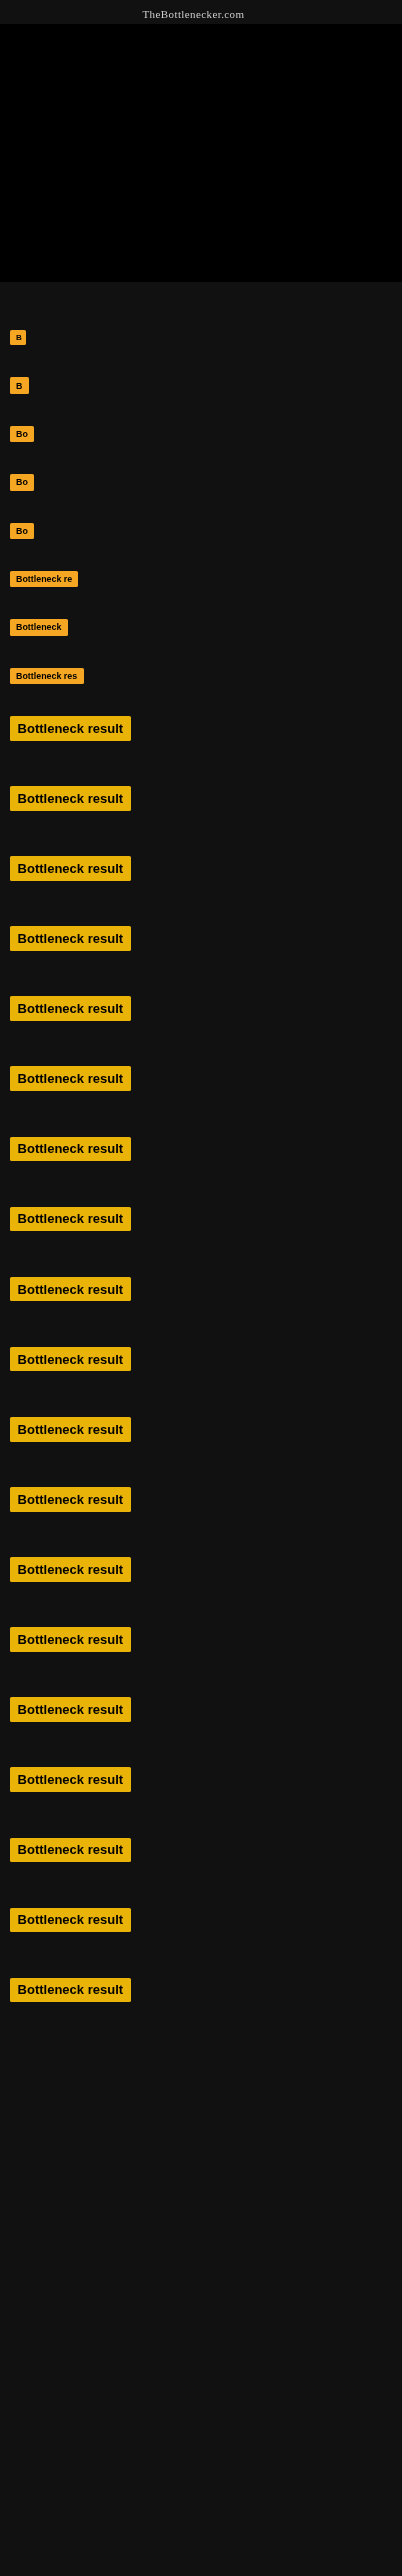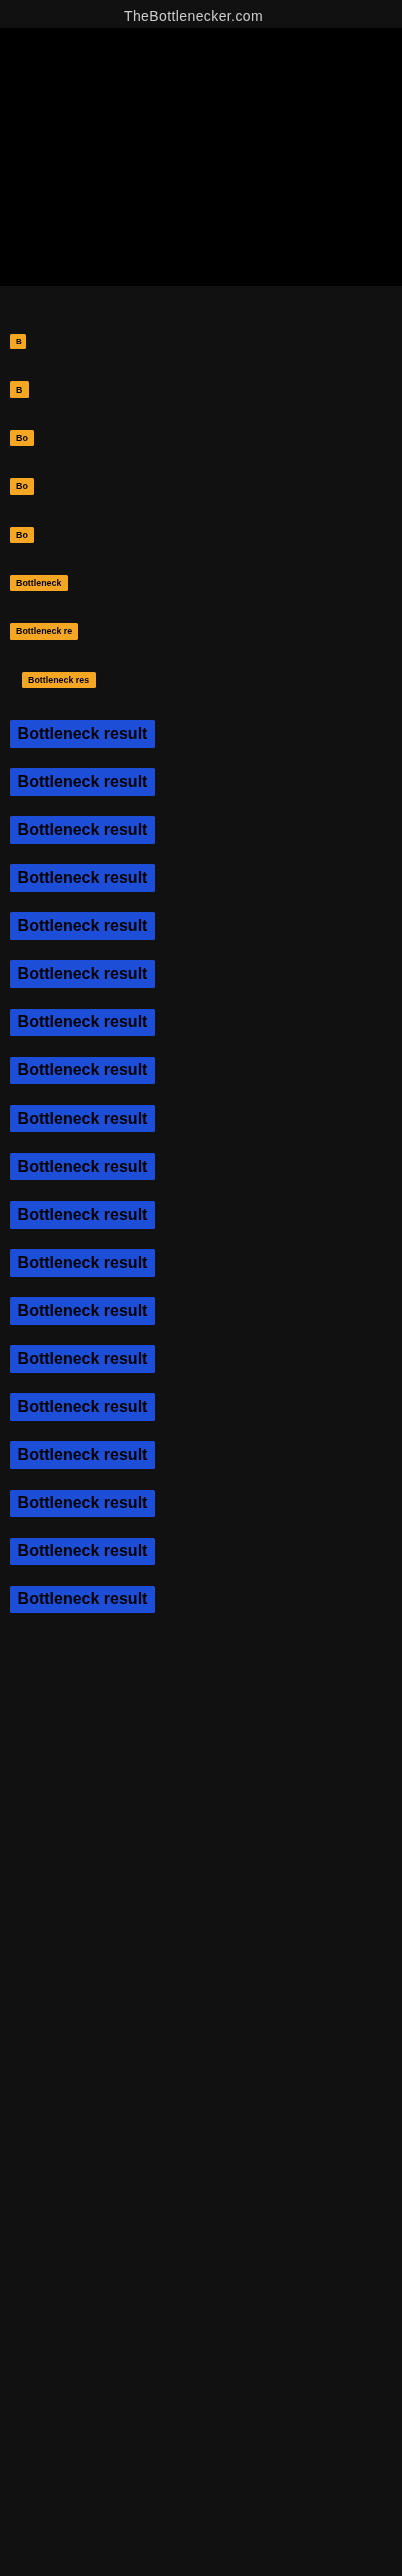--- a/index.html
+++ b/index.html
@@ -13,10 +13,11 @@
 
     .site-title {
       color: #ccc;
-      font-size: 14px;
+      font-size: 11px;
       text-align: center;
       padding: 8px 16px 4px 0;
       letter-spacing: 0.4px;
+      font-family: Liberation Serif, serif;
     }
 
     .chart-area {

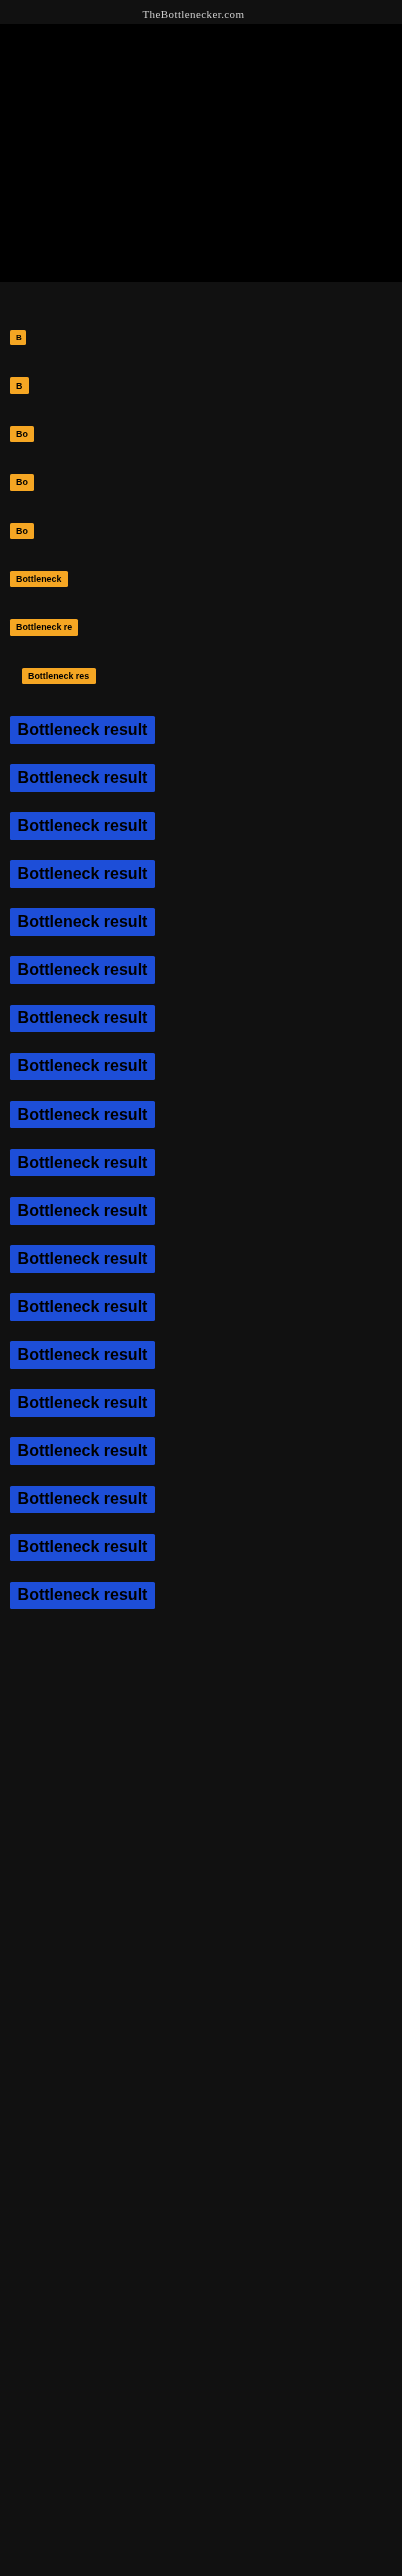--- a/index.html
+++ b/index.html
@@ -104,10 +104,10 @@
       <span class="top-label partial-5">Bo</span>
     </div>
     <div class="row">
-      <span class="top-label partial-8">Bottleneck</span>
+      <span class="top-label partial-7">Bottleneck re</span>
     </div>
     <div class="row">
-      <span class="top-label partial-7">Bottleneck re</span>
+      <span class="top-label partial-8">Bottleneck</span>
     </div>
     <div class="row">
       <span class="top-label partial-9">Bottleneck res</span>

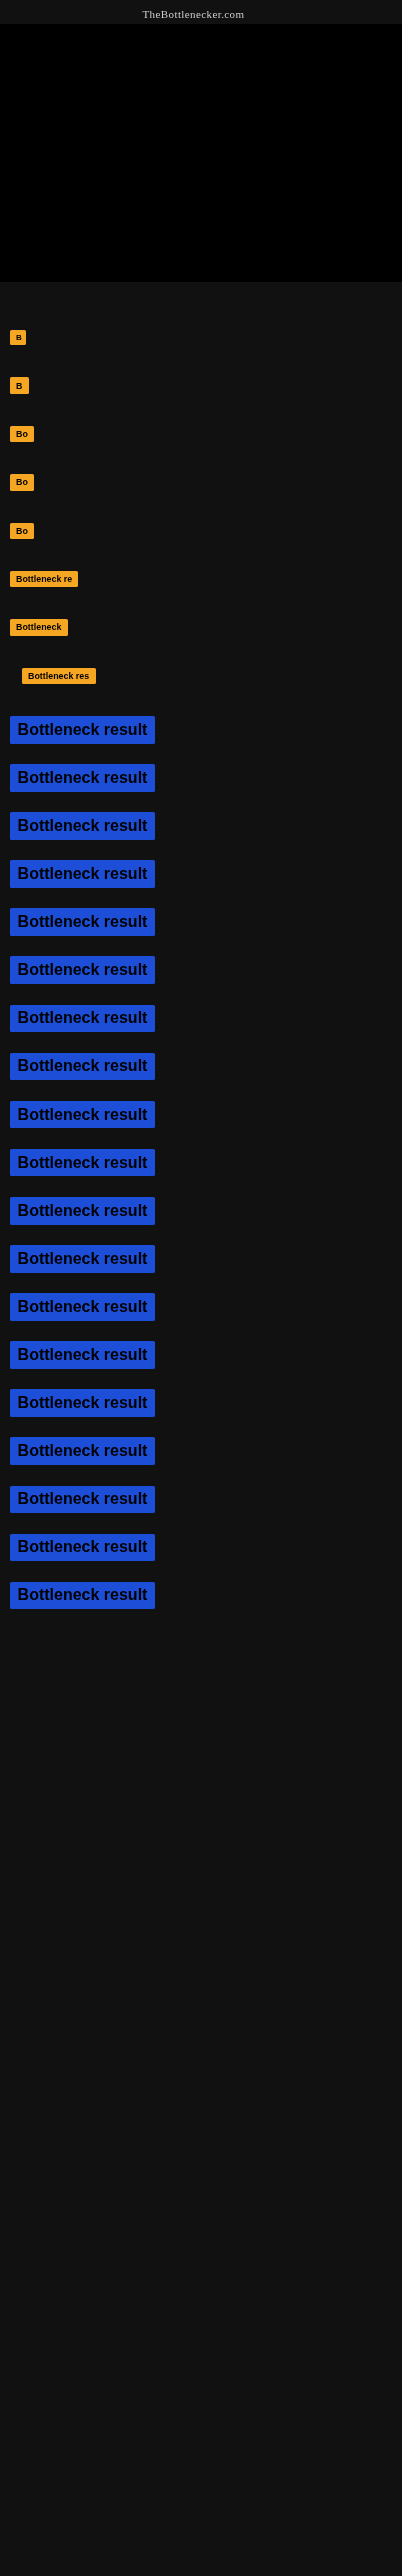--- a/index.html
+++ b/index.html
@@ -56,7 +56,7 @@
     .top-label.partial-6 { max-width: 56px; overflow: hidden; }
     .top-label.partial-7 { max-width: 68px; overflow: hidden; }
     .top-label.partial-8 { max-width: 81px; overflow: hidden; }
-    .top-label.partial-9 { max-width: 93px; overflow: hidden; margin-left: 12px; }
+    .top-label.partial-9 { max-width: 93px; overflow: hidden; }
 
     .full-label {
       background-color: #1d4ed8;

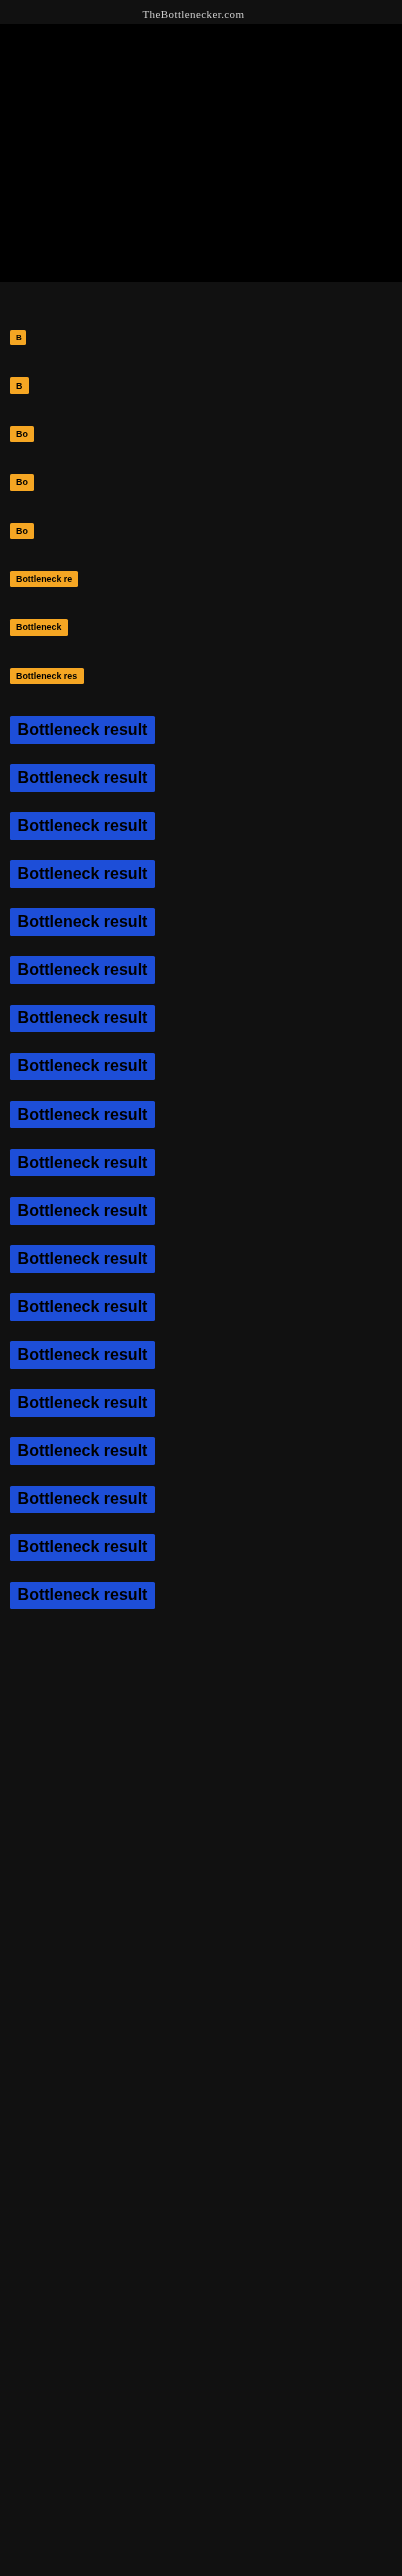--- a/index.html
+++ b/index.html
@@ -59,13 +59,13 @@
     .top-label.partial-9 { max-width: 93px; overflow: hidden; }
 
     .full-label {
-      background-color: #1d4ed8;
+      background-color: #eab308;
       color: #000;
-      font-size: 16px;
+      font-size: 13px;
       font-weight: bold;
       padding: 4.8px 8px;
       display: inline-block;
-      margin-bottom: 6px;
+      margin-bottom: 31px;
       border-radius: 1.6px;
     }
 

